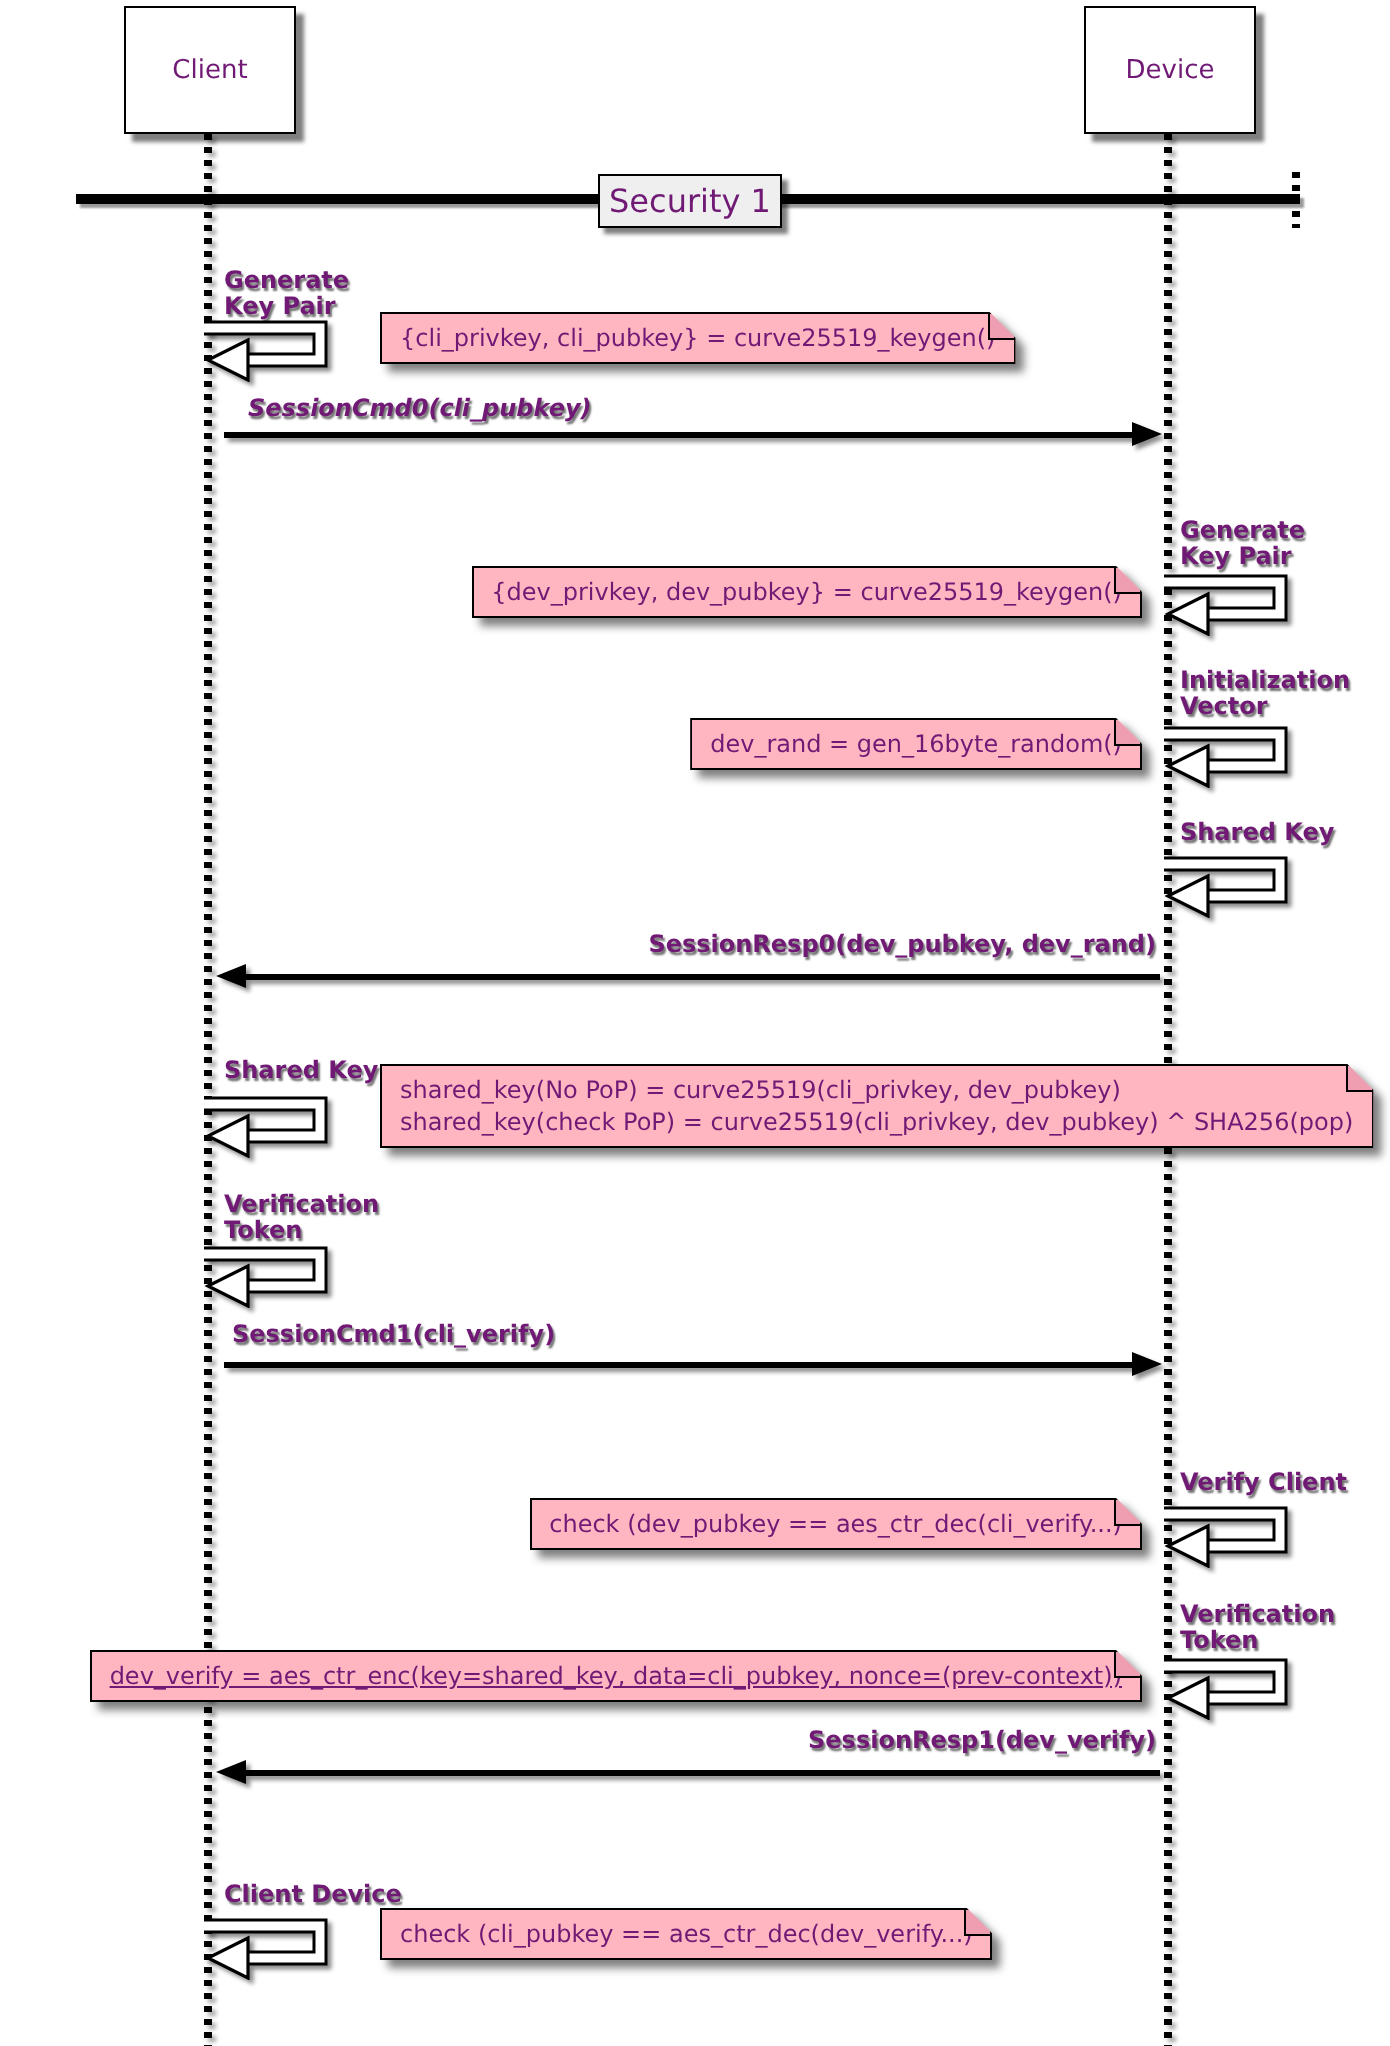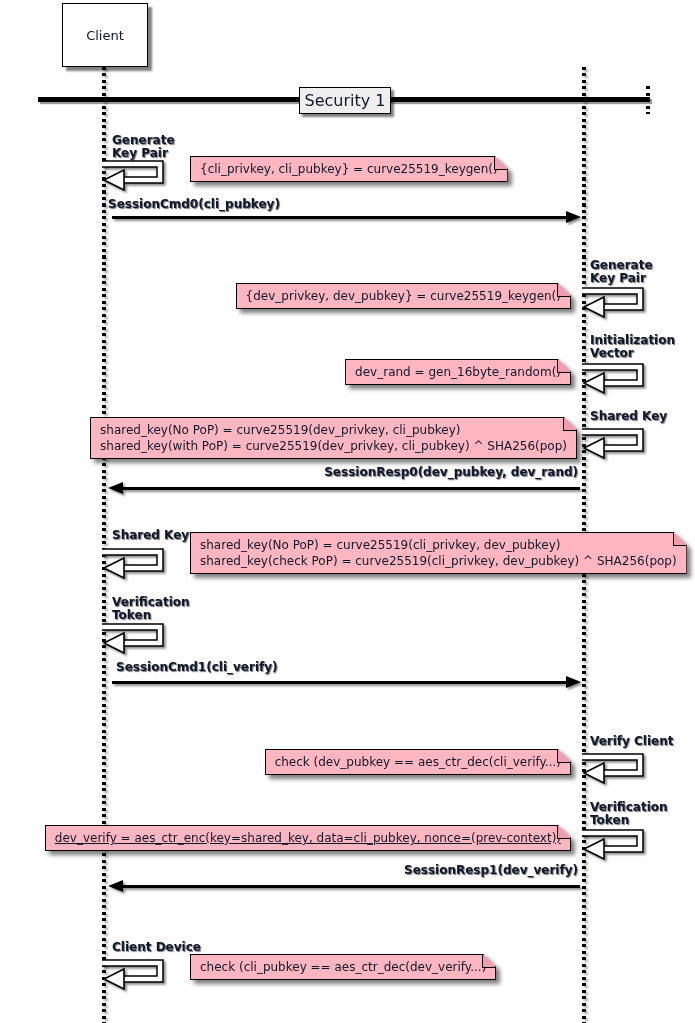--- a/index.html
+++ b/index.html
@@ -5,7 +5,7 @@
   html,body{margin:0;padding:0;background:#fff;}
   #diagram{
     position:relative;width:695px;height:1023px;overflow:hidden;background:#fff;
-    font-family:"DejaVu Sans","Liberation Sans",sans-serif;color:#0f172a;
+    font-family:"DejaVu Sans","Liberation Sans",sans-serif;color:#701a75;
   }
   
   .actor{

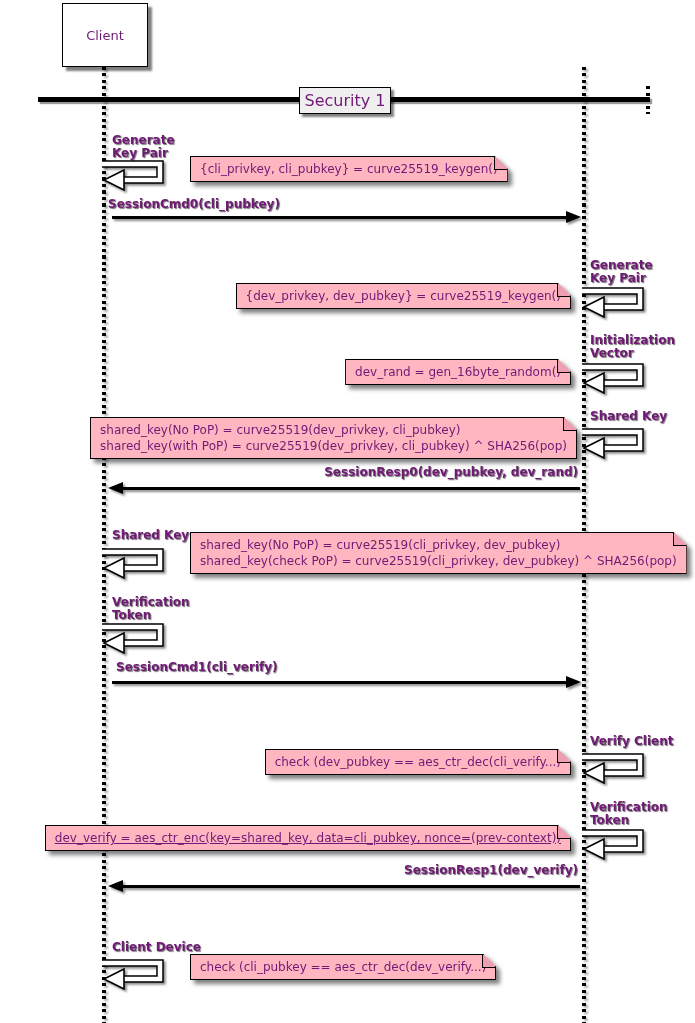--- a/index.html
+++ b/index.html
@@ -76,6 +76,9 @@
   <div class="actor" style="left:62px;">
     <span>Client</span>
   </div>
+  <div class="actor" style="left:542px;">
+    <span>Device</span>
+  </div>
 
   <div class="lifeline" style="left:102px;"></div>
   <div class="lifeline" style="left:582px;"></div>

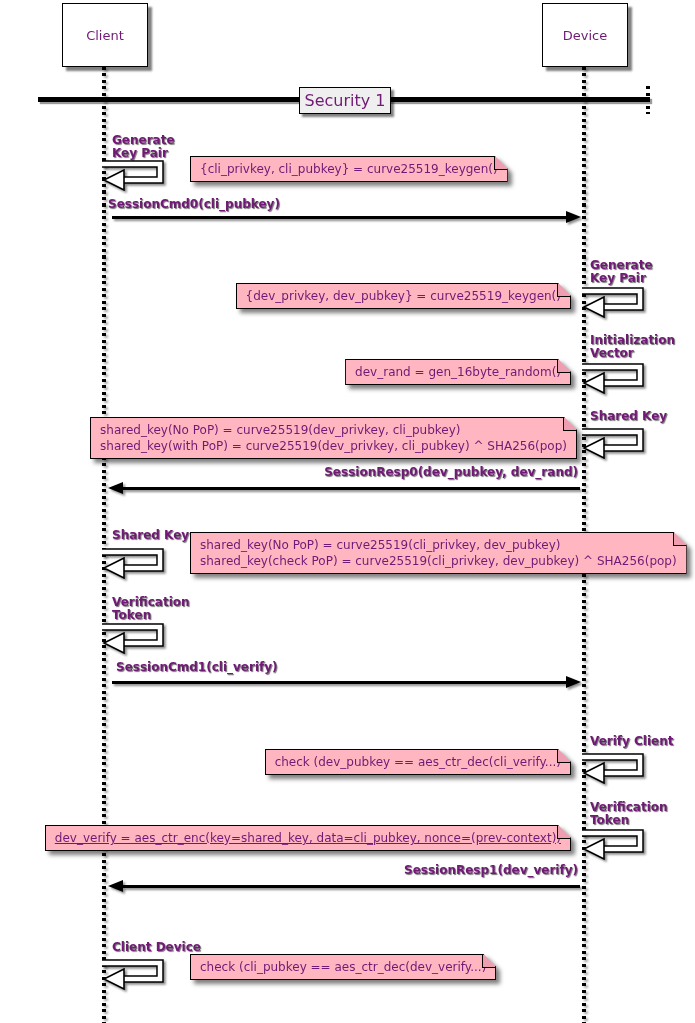--- a/index.html
+++ b/index.html
@@ -100,7 +100,7 @@
     <div class="note">{cli_privkey, cli_pubkey} = curve25519_keygen()</div>
   </div>
 
-  <div class="lbl" style="left:108px;top:198px;">SessionCmd0(cli_pubkey)</div>
+  <div class="lbl" style="left:124px;top:198px;font-style:italic;">SessionCmd0(cli_pubkey)</div>
   <div class="msg right" style="left:112px;top:211px;width:469px;">
     <div class="line"></div>
     <div class="head"></div>

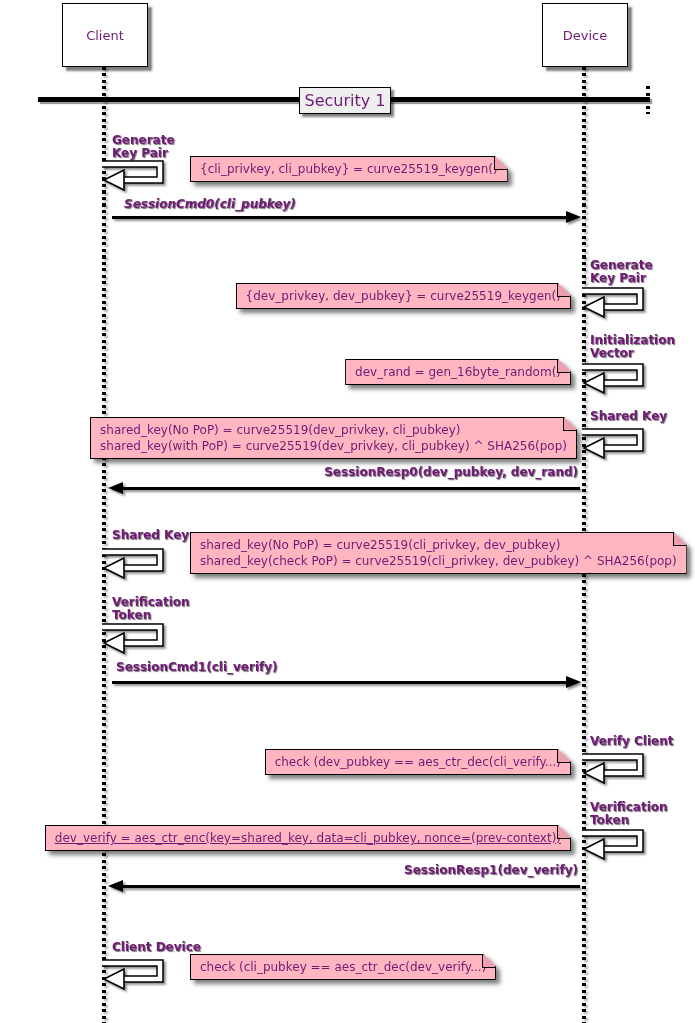--- a/index.html
+++ b/index.html
@@ -134,10 +134,6 @@
       <path class="tube-inner" d="M-2 7 H58 V23 H22"></path>
       <polygon class="ah" points="22,13 2,23 22,33"></polygon>
   </svg>
-  <div class="note-wrap" style="right:118px;top:417px;">
-    <div class="note">shared_key(No PoP) = curve25519(dev_privkey, cli_pubkey)
-shared_key(with PoP) = curve25519(dev_privkey, cli_pubkey) ^ SHA256(pop)</div>
-  </div>
 
   <div class="lbl r" style="right:117px;top:466px;">SessionResp0(dev_pubkey, dev_rand)</div>
   <div class="msg left" style="left:108px;top:482px;width:472px;">

